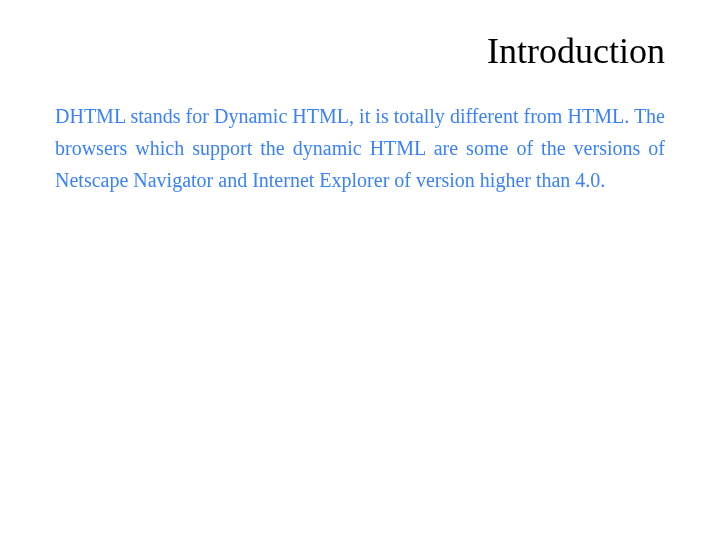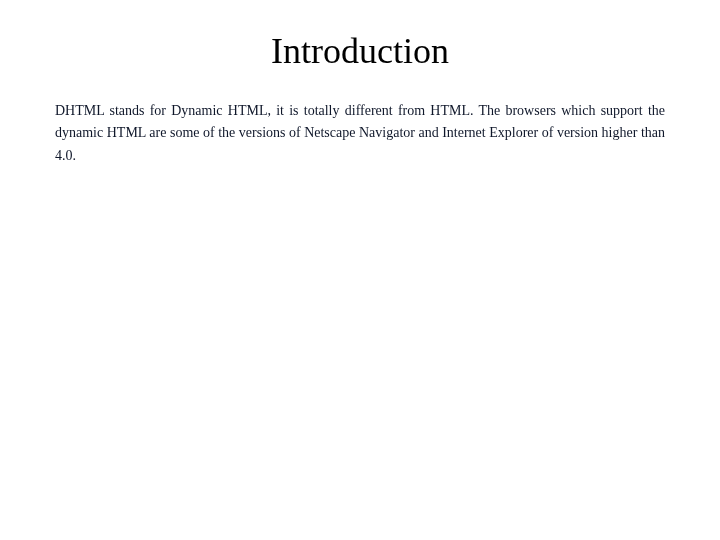--- a/index.html
+++ b/index.html
@@ -22,7 +22,7 @@
       padding: 30px 55px 30px 55px;
       display: flex;
       flex-direction: column;
-      align-items: center;
+      align-items: flex-end;
     }
 
     .page-title {

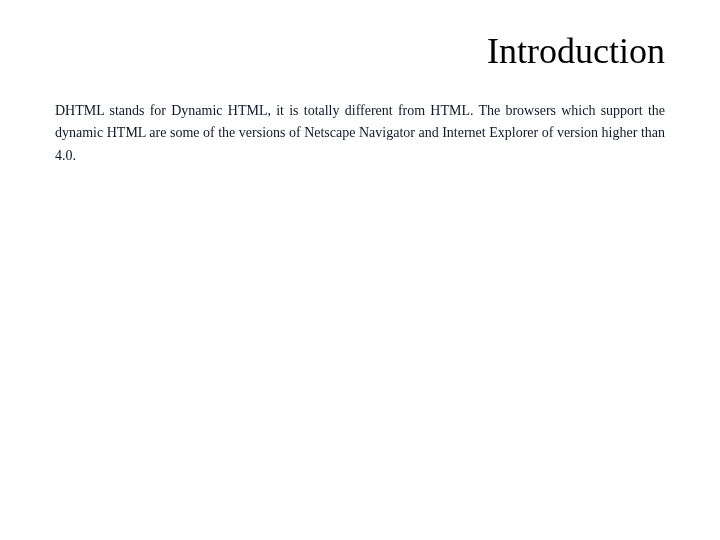--- a/index.html
+++ b/index.html
@@ -40,9 +40,9 @@
     }
 
     .content-text {
-      font-size: 14px;
+      font-size: 20px;
       line-height: 1.6;
-      color: #0f172a;
+      color: #3b82f6;
       text-align: justify;
       font-family: Georgia, 'Times New Roman', Times, serif;
     }

